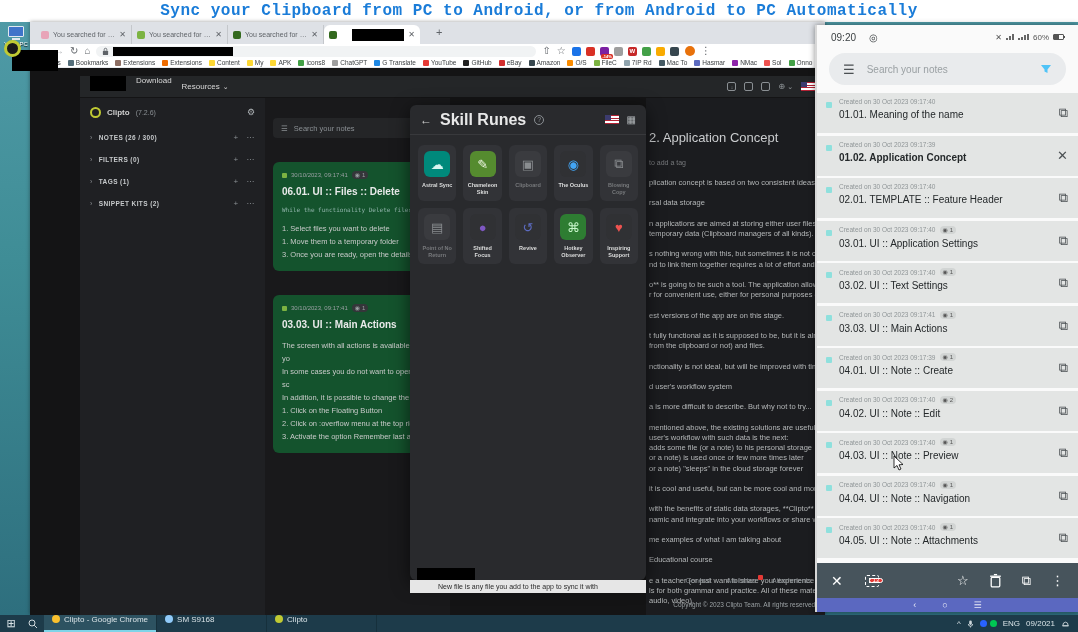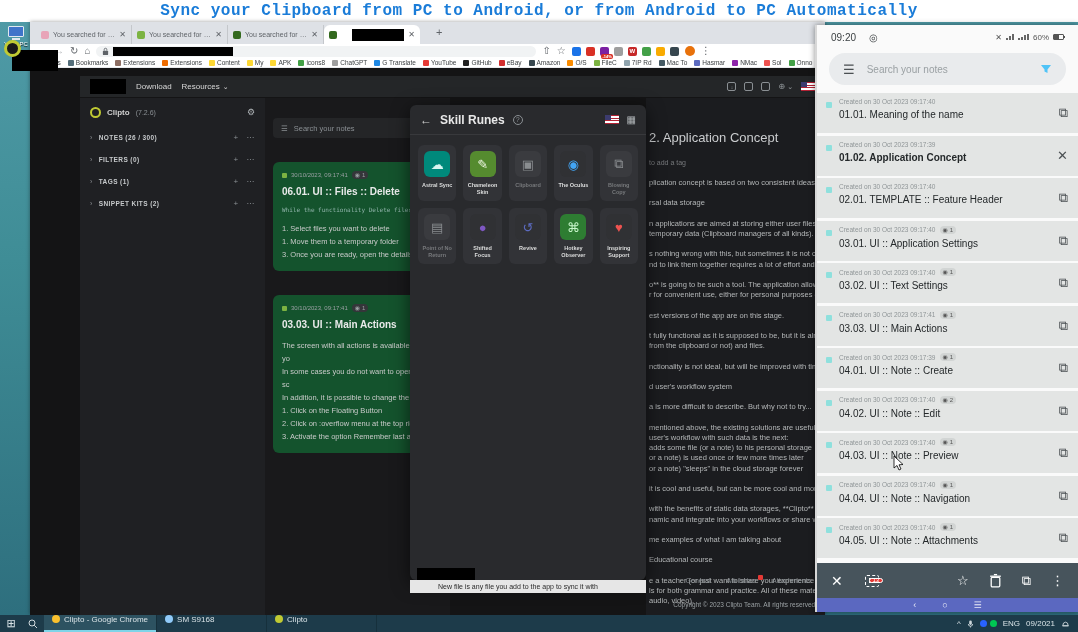--- a/index.html
+++ b/index.html
@@ -58,7 +58,7 @@
   
   .page{position:absolute;left:0;top:46px;width:795px;height:547px;background:#141415;overflow:hidden}
   .appheader{position:absolute;left:50px;top:8px;right:0;height:21px;background:#242628;
-    display:flex;align-items:center;gap:10px;padding:0 10px;color:#d8d8d8;font-size:8px}
+    display:flex;gap:10px;padding:0 10px;color:#d8d8d8;font-size:8px}
   .logo-redact{width:36px;height:15px}
   .hdr-right{margin-left:auto;display:flex;align-items:center;gap:8px;color:#9aa0a3}
   .dev{width:9px;height:9px;border:1px solid #8a8f93;border-radius:2px;font-size:5px;

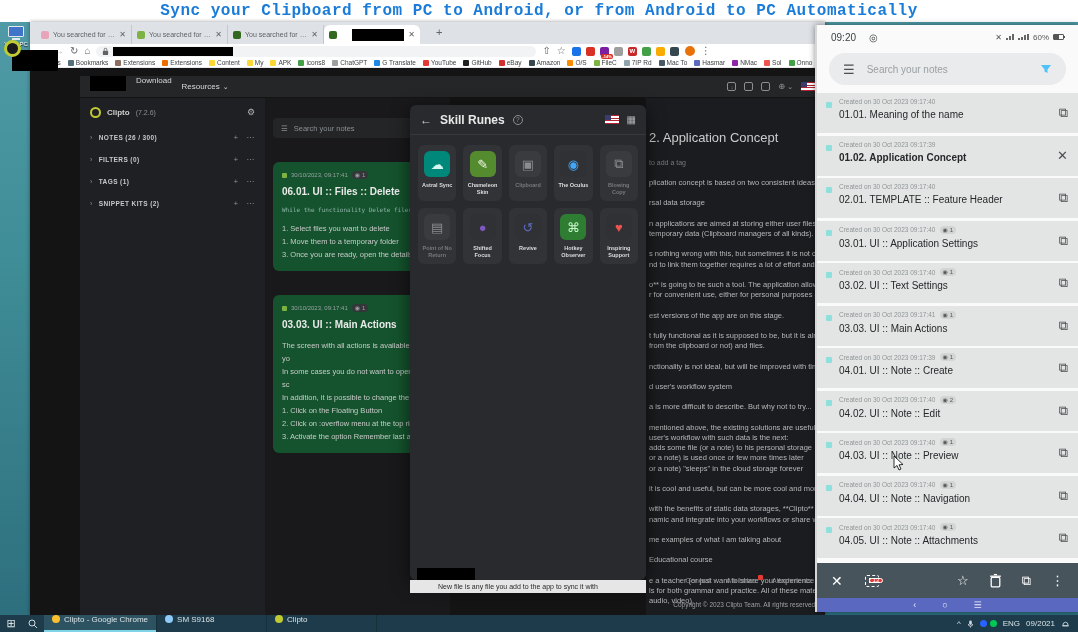--- a/index.html
+++ b/index.html
@@ -95,7 +95,7 @@
   .sp-head{height:30px;display:flex;align-items:center;gap:8px;padding:0 10px;
     border-bottom:1px solid #38393c;color:#e8e8e8}
   .sp-back{font-size:12px;color:#cfcfcf}
-  .sp-title{font-size:12px;font-weight:bold}
+  .sp-title{font-size:16px;font-weight:bold}
   .sp-help{width:10px;height:10px;border:1px solid #8a8f93;border-radius:50%;color:#8a8f93;
     font-size:7px;display:flex;align-items:center;justify-content:center}
   .sp-right{margin-left:auto;display:flex;align-items:center;gap:8px;color:#aeb3b6;font-size:10px}

